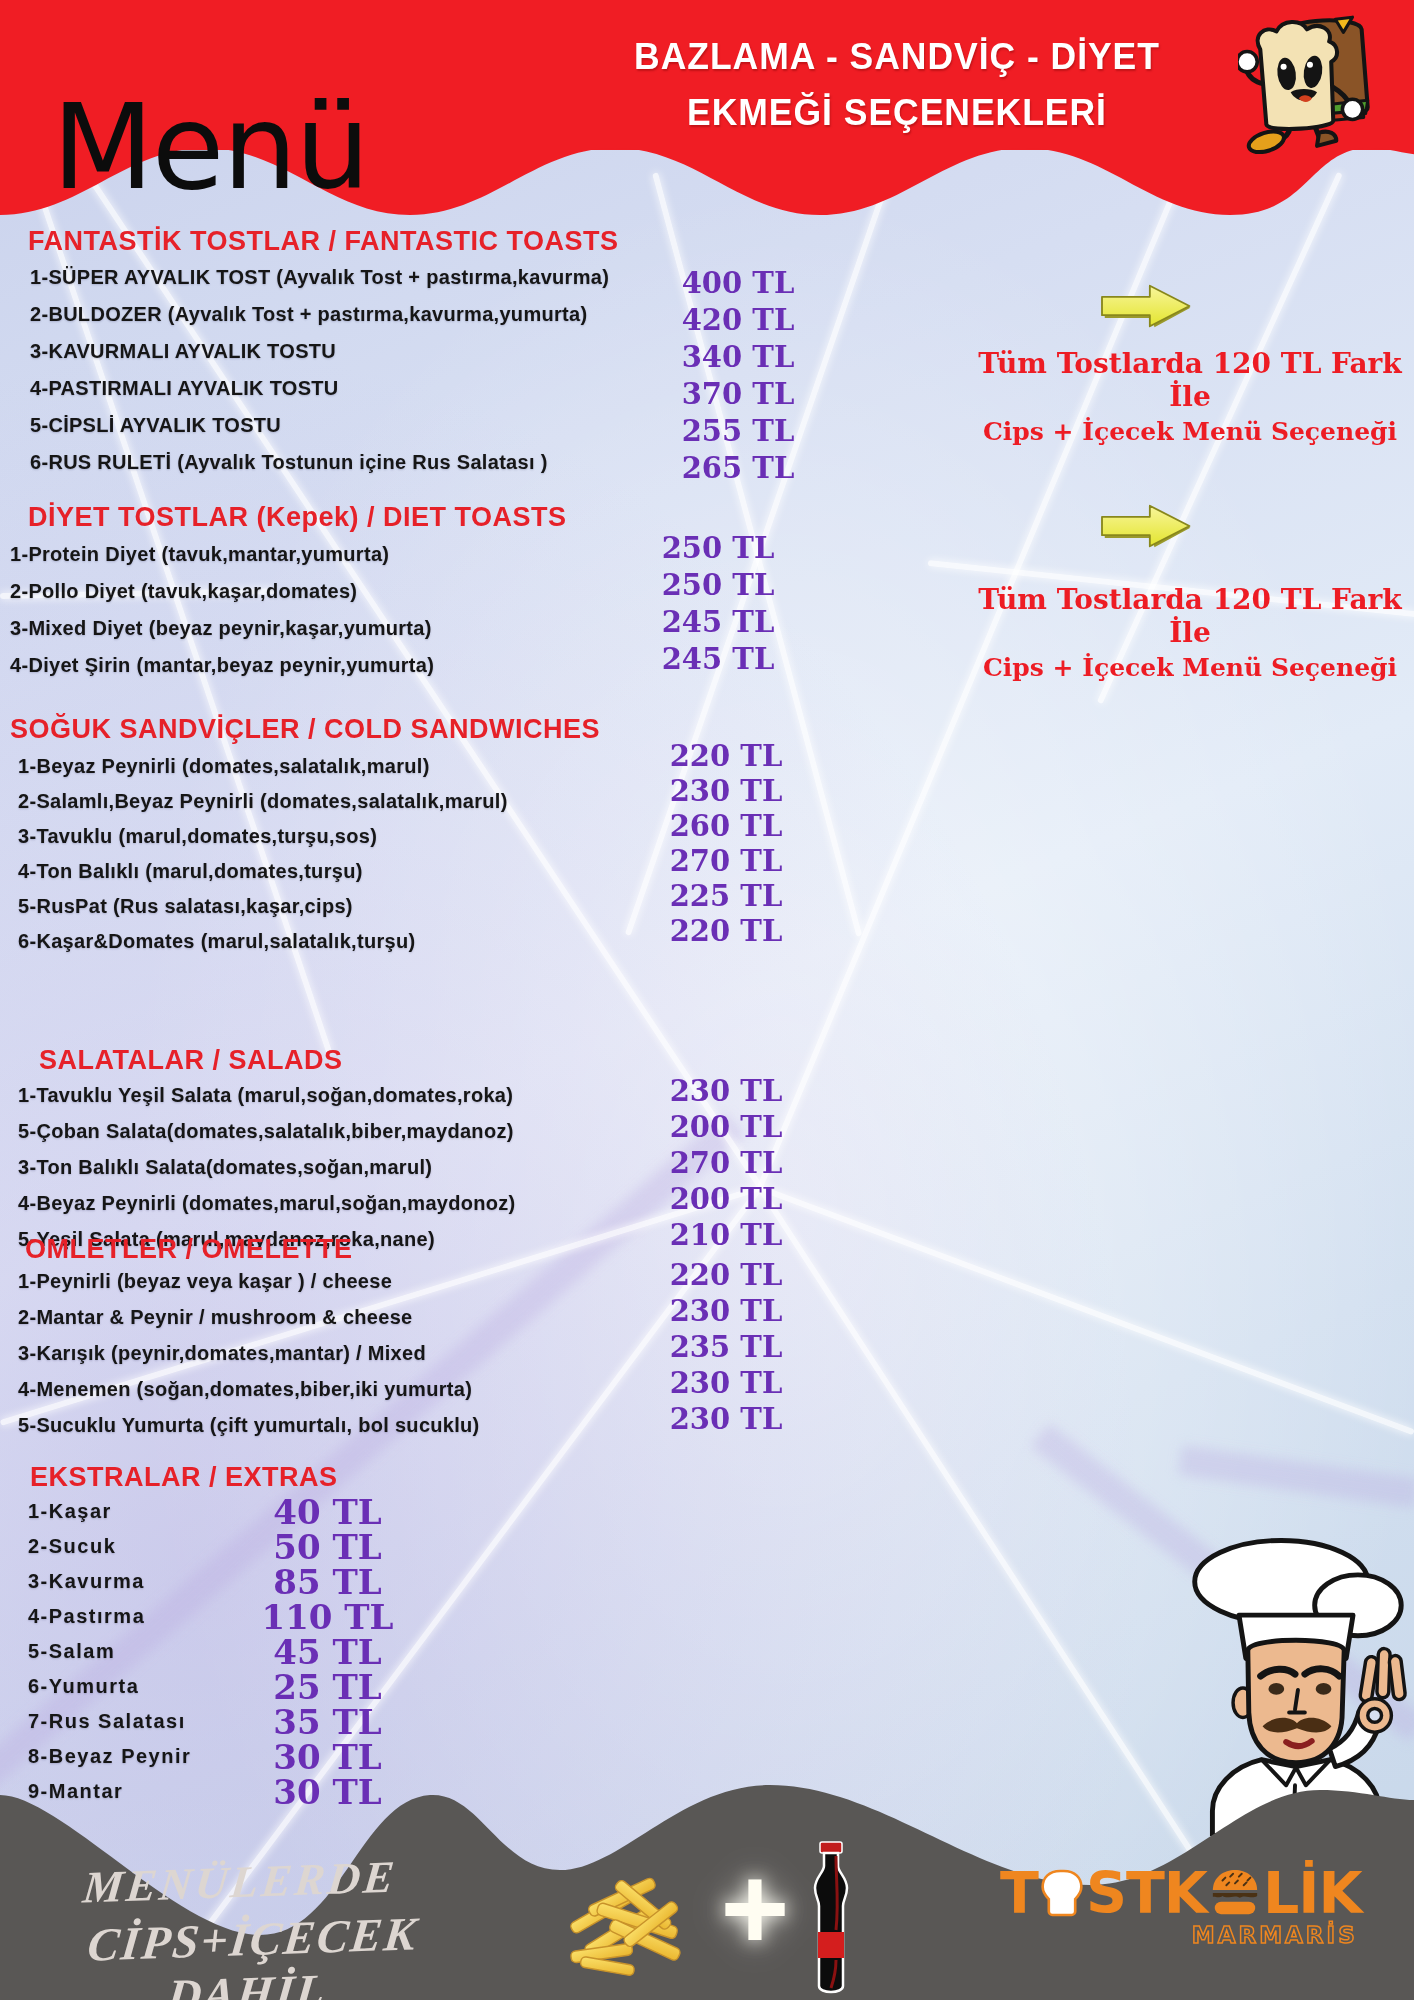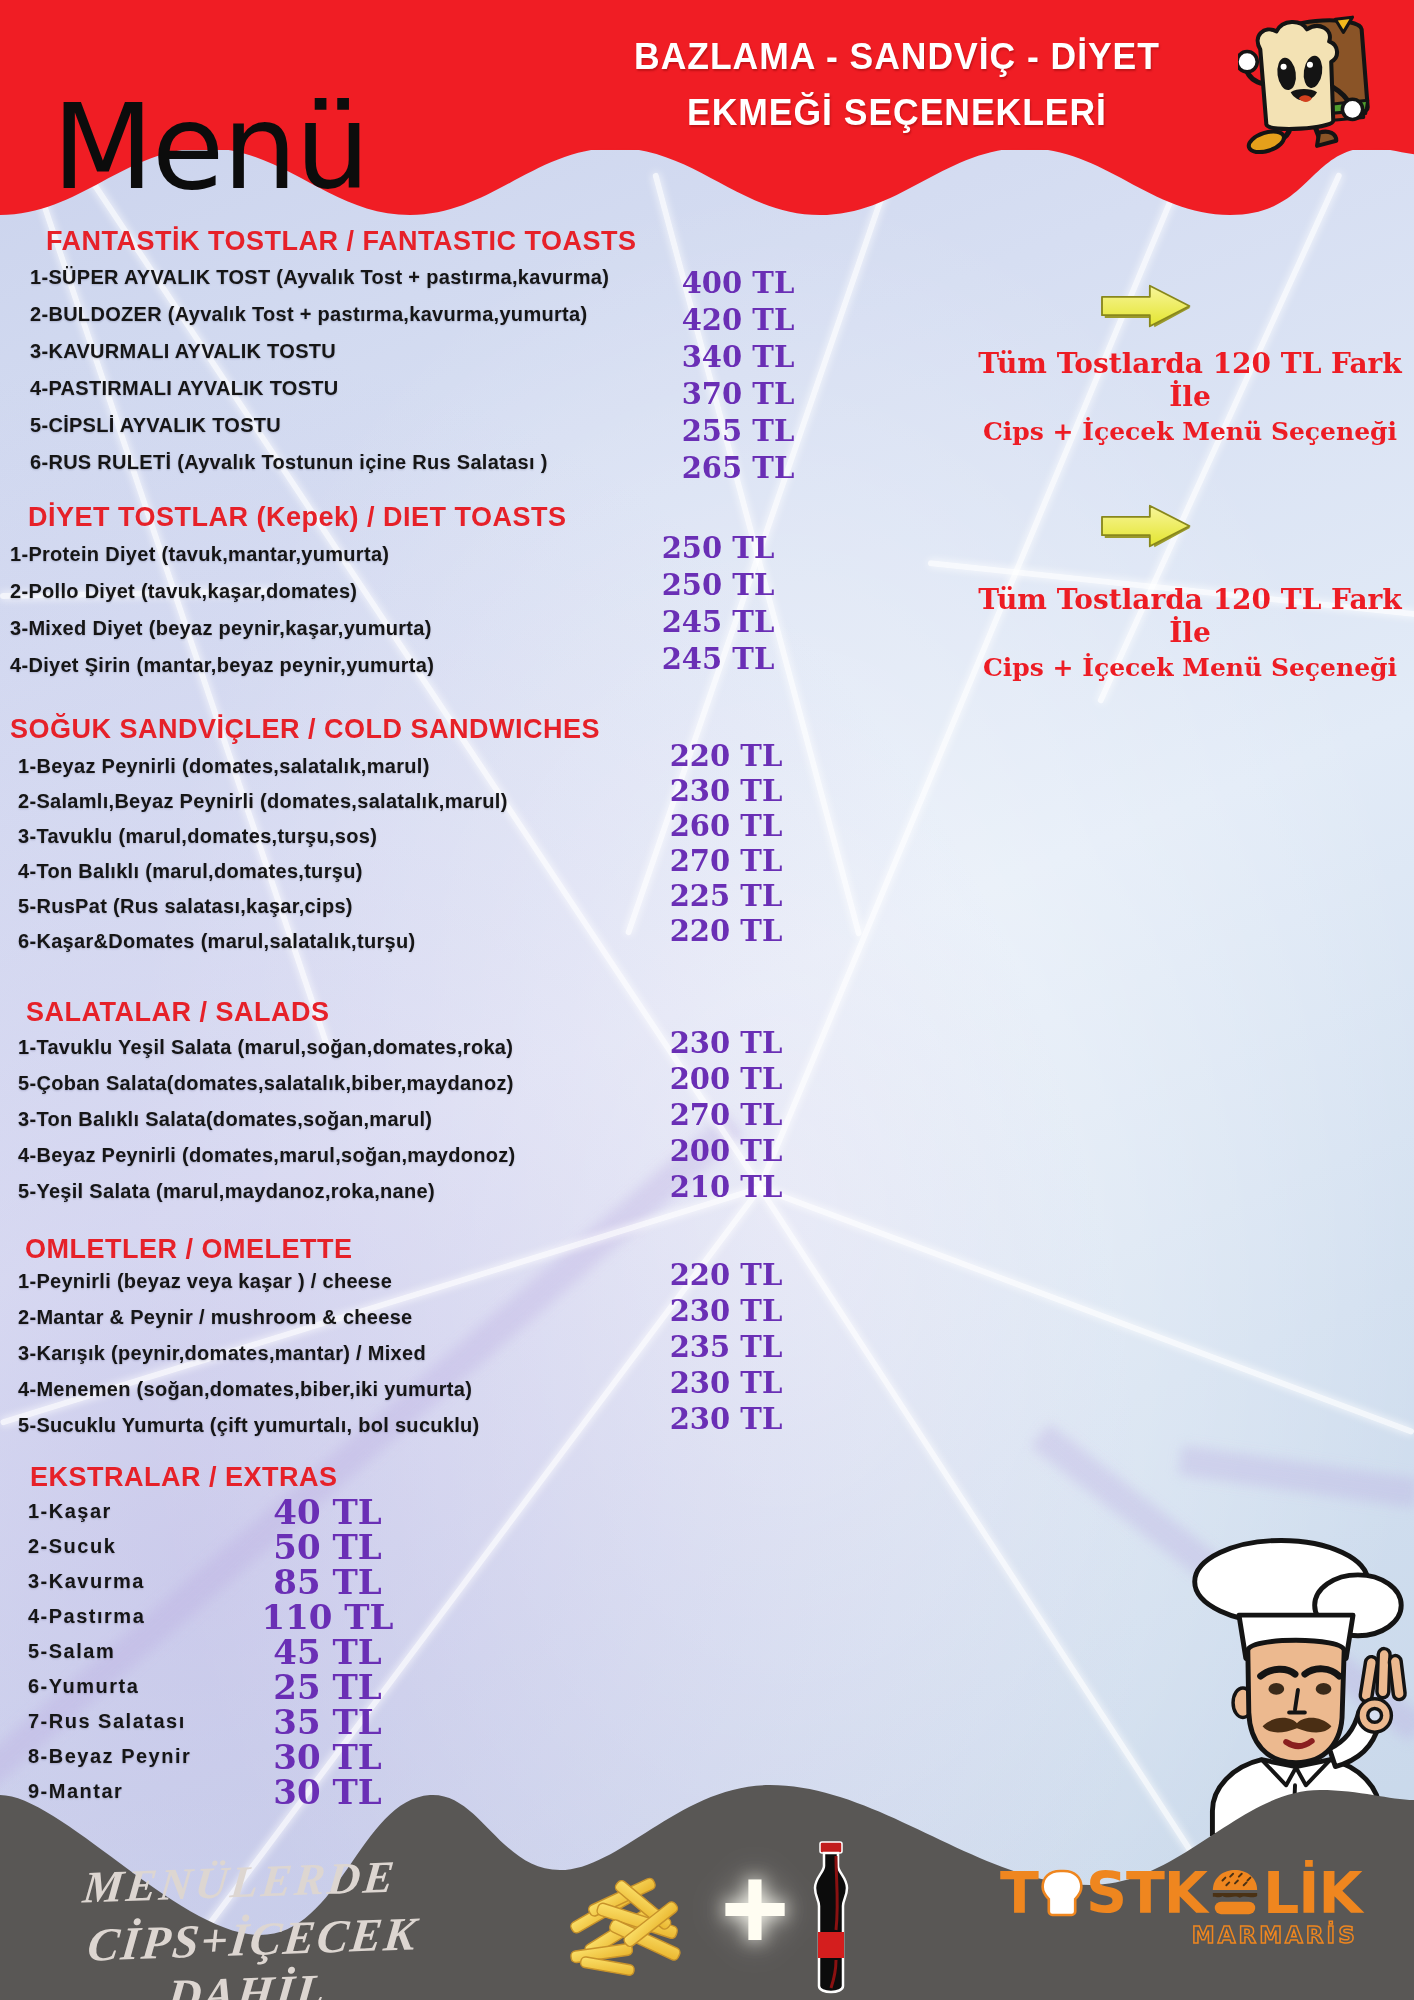--- a/index.html
+++ b/index.html
@@ -36,7 +36,7 @@
     text-shadow:0 1px 2px rgba(40,40,90,.22);white-space:nowrap;}
   .item-price{position:absolute;left:633px;top:-8px;width:150px;text-align:center;
     font-family:"DejaVu Serif",serif;font-weight:700;font-size:29px;color:#6a2fb5;white-space:nowrap;}
-  .s0{top:224px;} .s0 .sec-title{padding-left:46px;} .s0 .rows{margin-top:8px;padding-left:30px;} .s0 .row{height:37px;} .s0 .item-price{top:0;}
+  .s0{top:224px;} .s0 .sec-title{padding-left:28px;} .s0 .rows{margin-top:8px;padding-left:30px;} .s0 .row{height:37px;} .s0 .item-price{top:0;}
   .s1{top:500px;} .s1 .sec-title{padding-left:28px;} .s1 .rows{margin-top:9px;padding-left:10px;} .s1 .row{height:37px;} .s1 .item-price{top:-12px;}
   .s2{top:712px;} .s2 .sec-title{padding-left:10px;} .s2 .rows{margin-top:9px;padding-left:18px;} .s2 .row{height:35px;} .s2 .item-price{top:-16px;}
   .s3{top:995px;} .s3 .sec-title{padding-left:26px;} .s3 .rows{margin-top:7px;padding-left:18px;} .s3 .row{height:36px;} .s3 .item-price{top:-10px;}

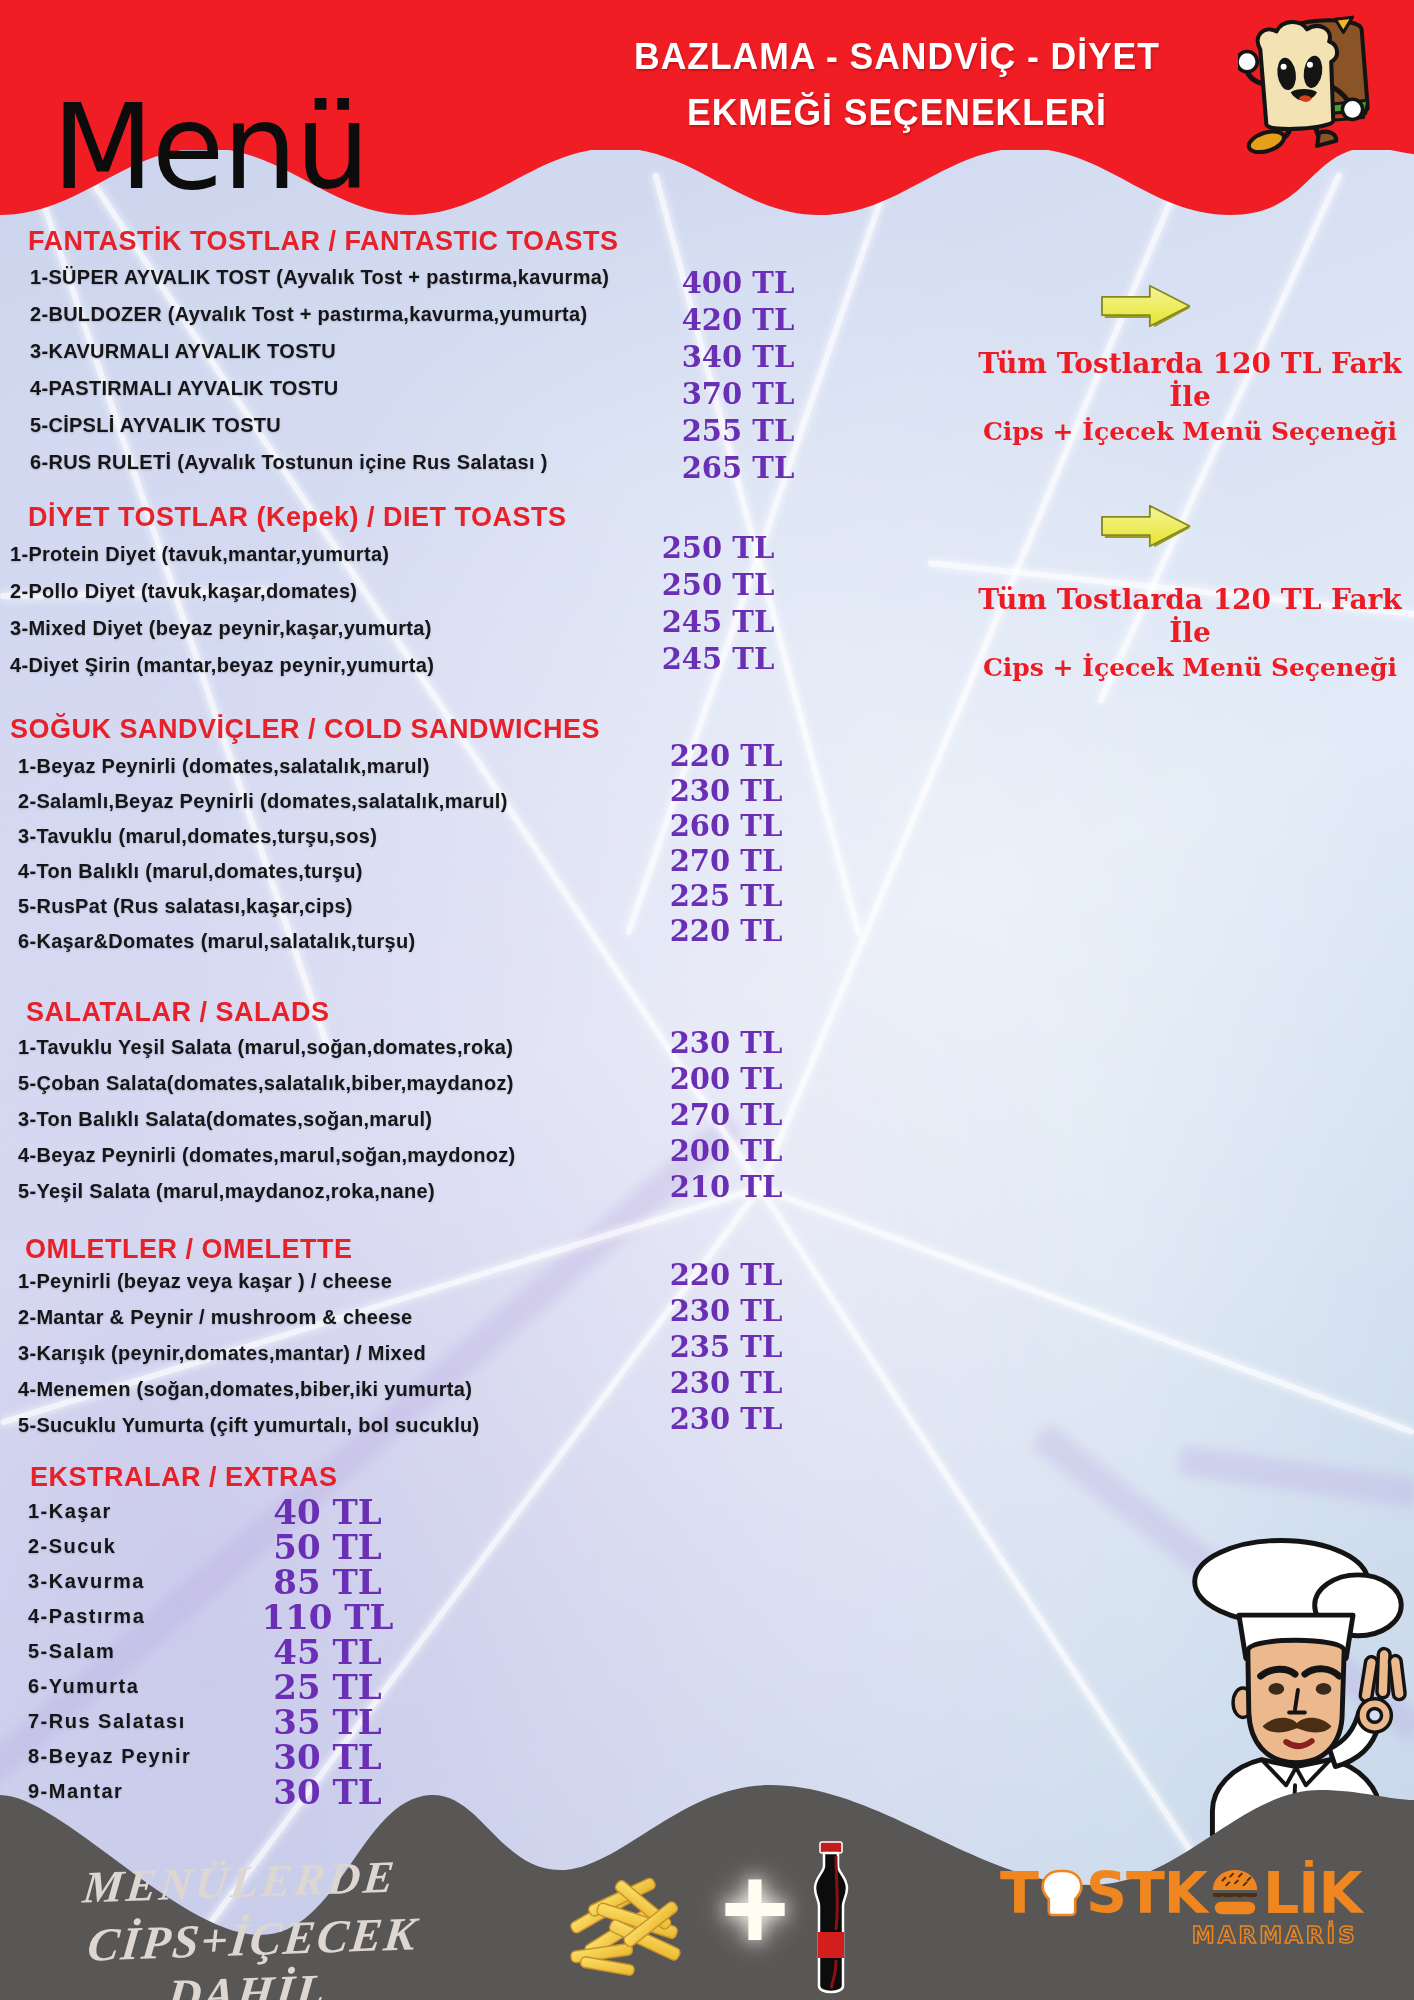--- a/index.html
+++ b/index.html
@@ -39,7 +39,7 @@
   .s0{top:224px;} .s0 .sec-title{padding-left:28px;} .s0 .rows{margin-top:8px;padding-left:30px;} .s0 .row{height:37px;} .s0 .item-price{top:0;}
   .s1{top:500px;} .s1 .sec-title{padding-left:28px;} .s1 .rows{margin-top:9px;padding-left:10px;} .s1 .row{height:37px;} .s1 .item-price{top:-12px;}
   .s2{top:712px;} .s2 .sec-title{padding-left:10px;} .s2 .rows{margin-top:9px;padding-left:18px;} .s2 .row{height:35px;} .s2 .item-price{top:-16px;}
-  .s3{top:995px;} .s3 .sec-title{padding-left:26px;} .s3 .rows{margin-top:7px;padding-left:18px;} .s3 .row{height:36px;} .s3 .item-price{top:-10px;}
+  .s3{top:995px;} .s3 .sec-title{padding-left:39px;margin-top:48px;} .s3 .rows{margin-top:7px;padding-left:18px;} .s3 .row{height:36px;} .s3 .item-price{top:-10px;}
   .s4{top:1232px;} .s4 .sec-title{padding-left:25px;} .s4 .rows{margin-top:4px;padding-left:18px;} .s4 .row{height:36px;} .s4 .item-price{top:-12px;}
   .s5{top:1460px;} .s5 .sec-title{padding-left:30px;} .s5 .rows{margin-top:6px;padding-left:28px;} .s5 .row{height:35px;}
   .s5 .item-name{letter-spacing:1.5px;}

